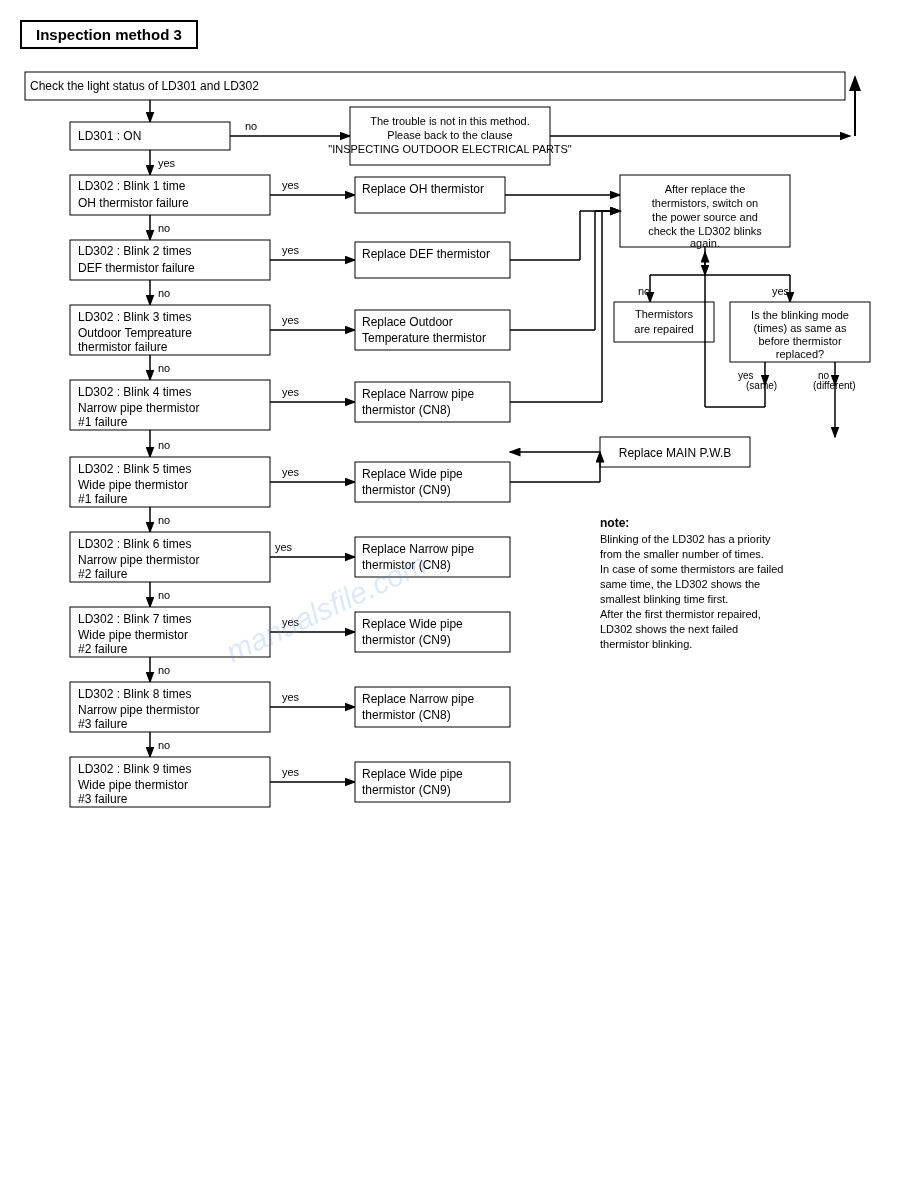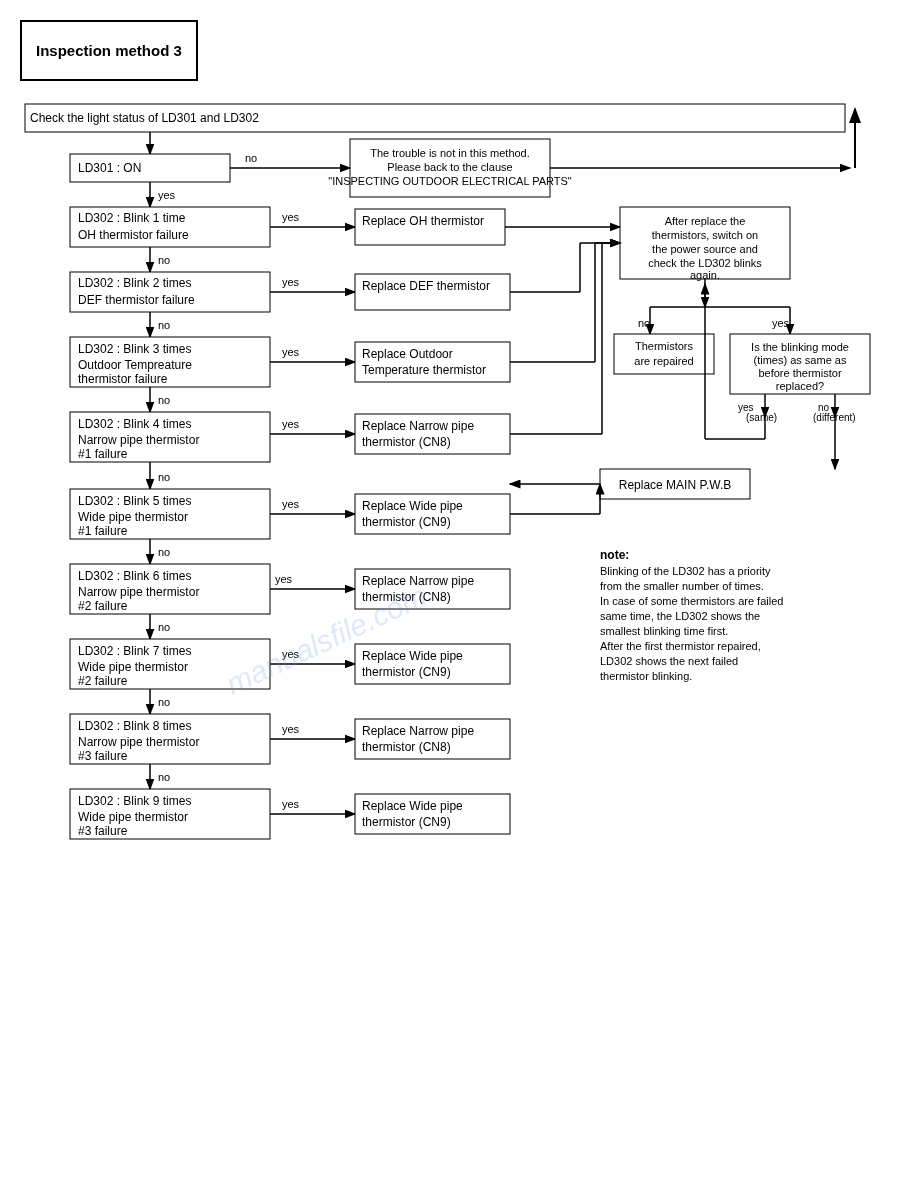--- a/index.html
+++ b/index.html
@@ -24,7 +24,7 @@
     .title-box {
       border: 2px solid #000;
       display: inline-block;
-      padding: 20px 14px;
+      padding: 4px 14px;
       font-weight: bold;
       font-size: 15px;
       margin-bottom: 18px;

